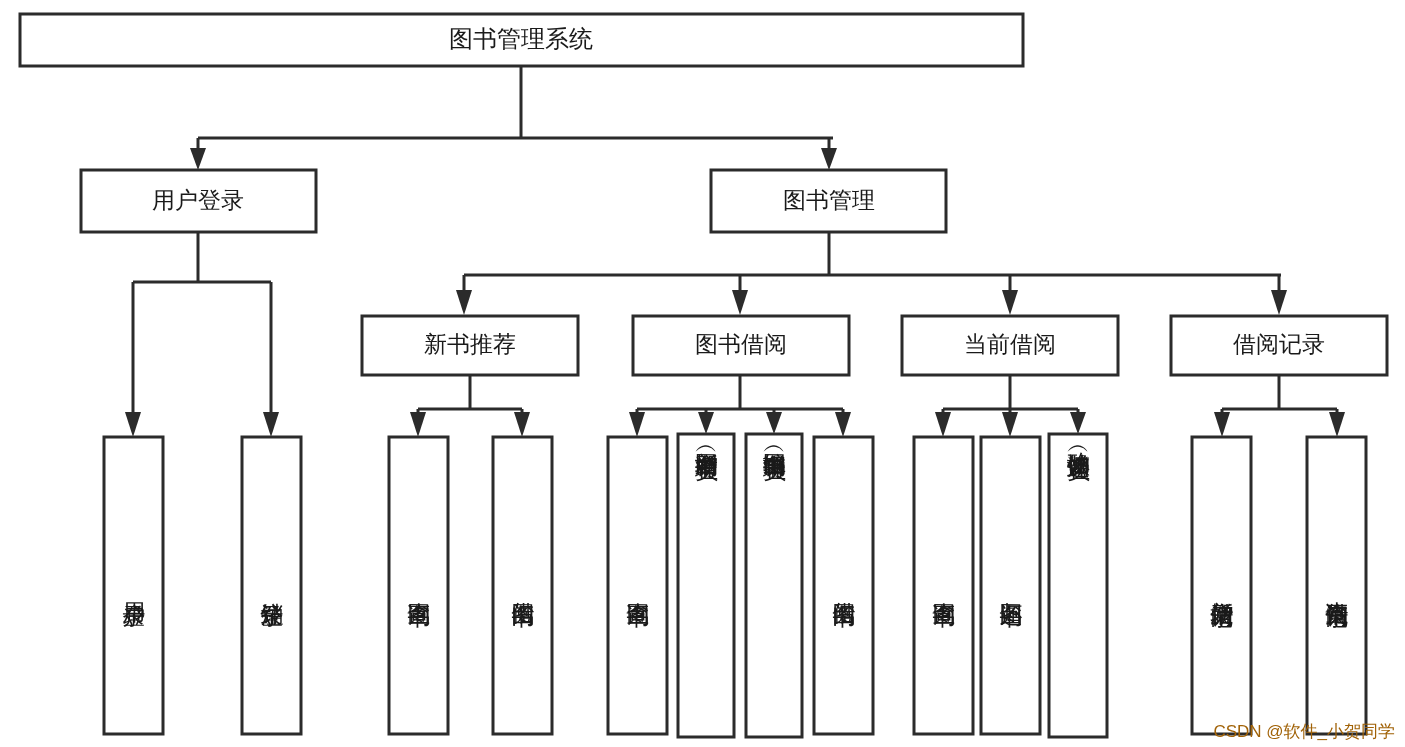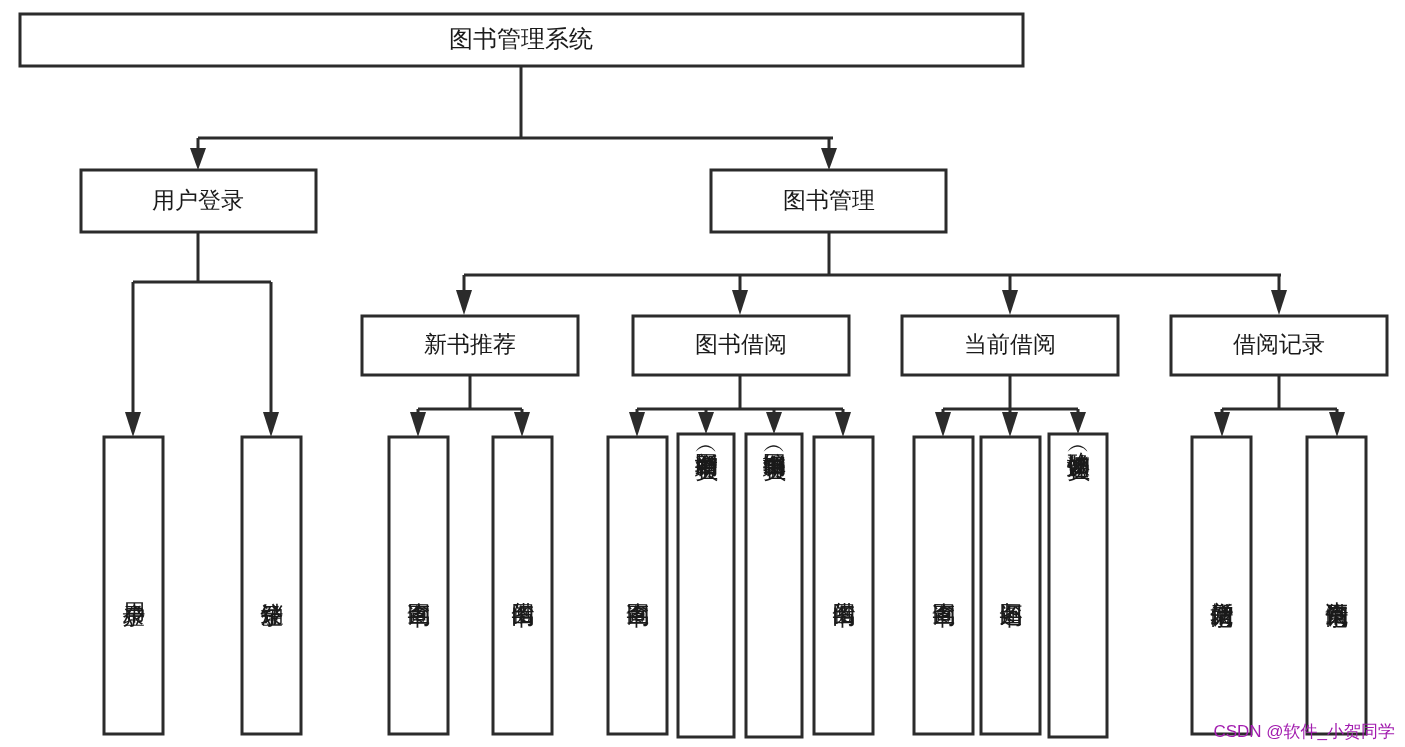--- a/index.html
+++ b/index.html
@@ -16,7 +16,7 @@
         font-family:"Liberation Sans","DejaVu Sans",sans-serif;
         font-size:23px;color:#1a1a1a;line-height:1.12;letter-spacing:1px;
         white-space:nowrap;pointer-events:none;}
-  .watermark{position:absolute;right:10px;bottom:4px;font-size:17px;color:#a21caf;
+  .watermark{position:absolute;right:10px;bottom:4px;font-size:17px;color:#a16207;
              font-family:"Liberation Sans","DejaVu Sans",sans-serif;white-space:nowrap;}
 </style>
 </head>

